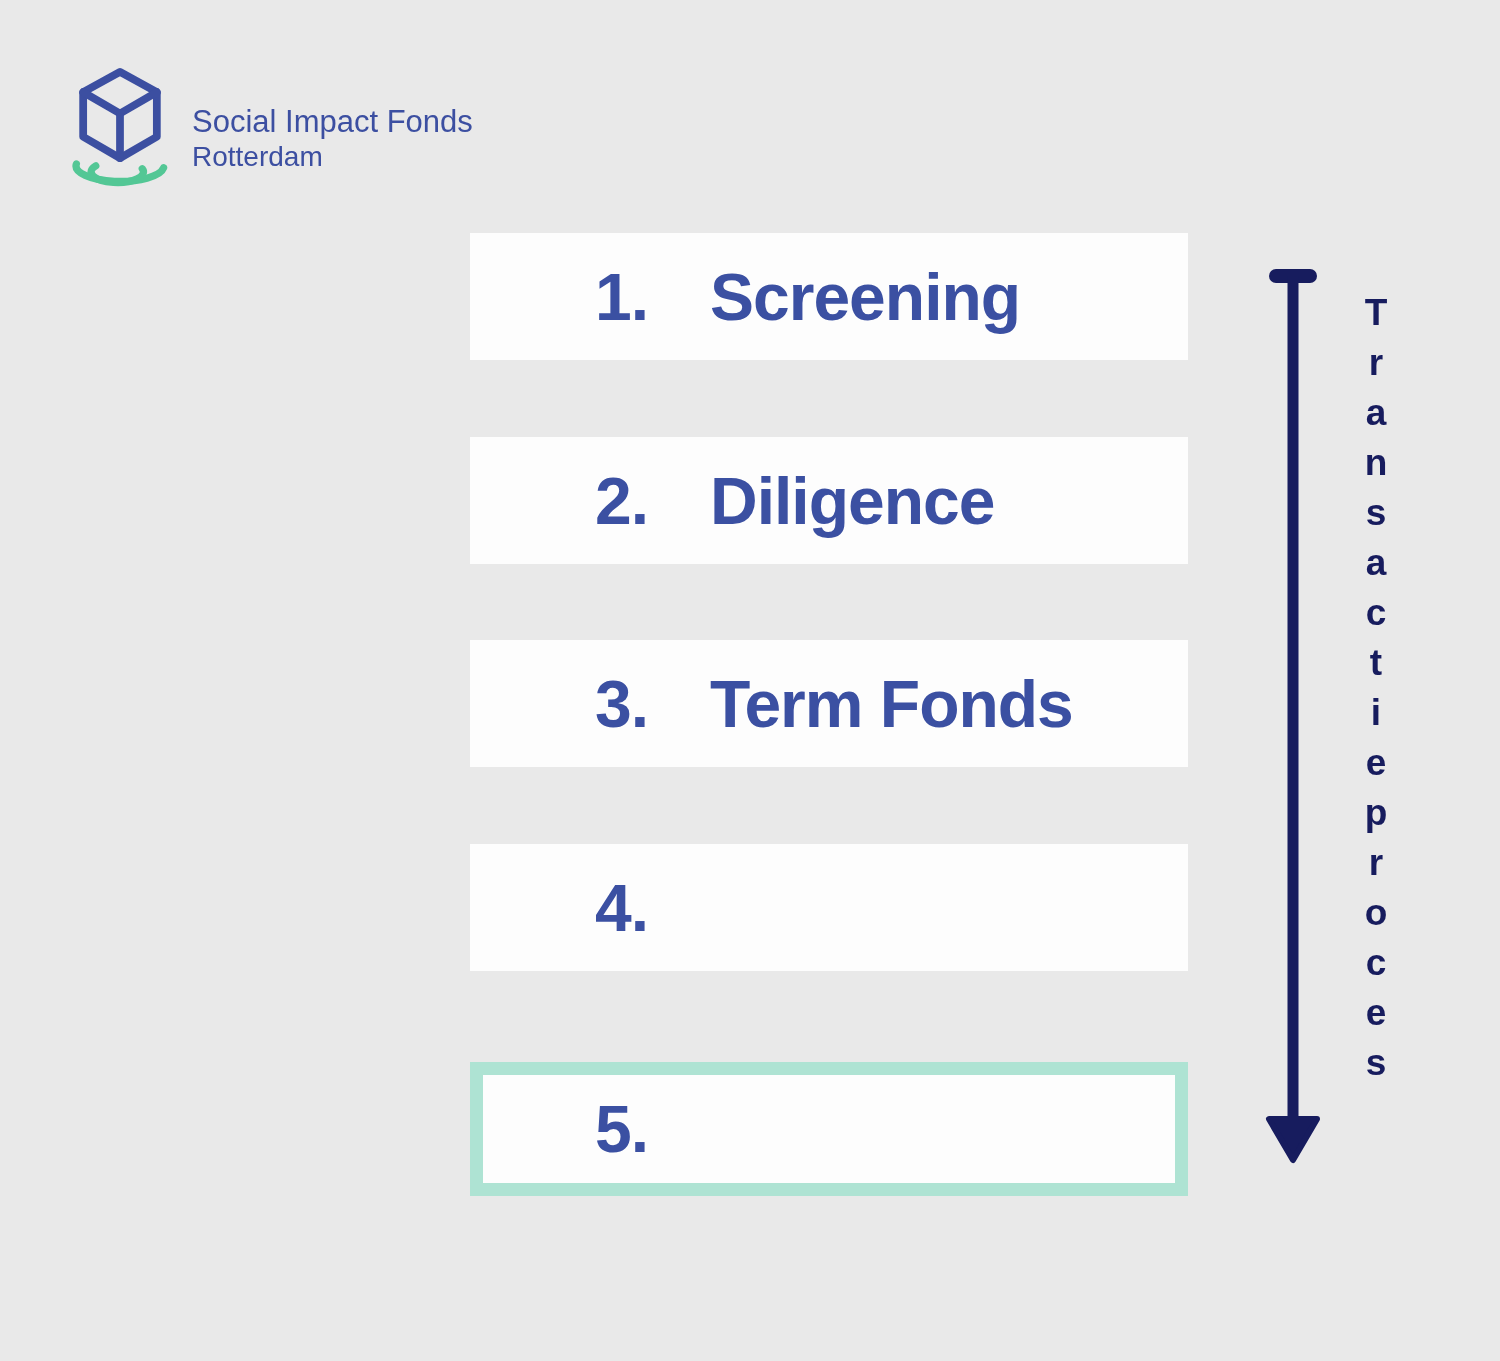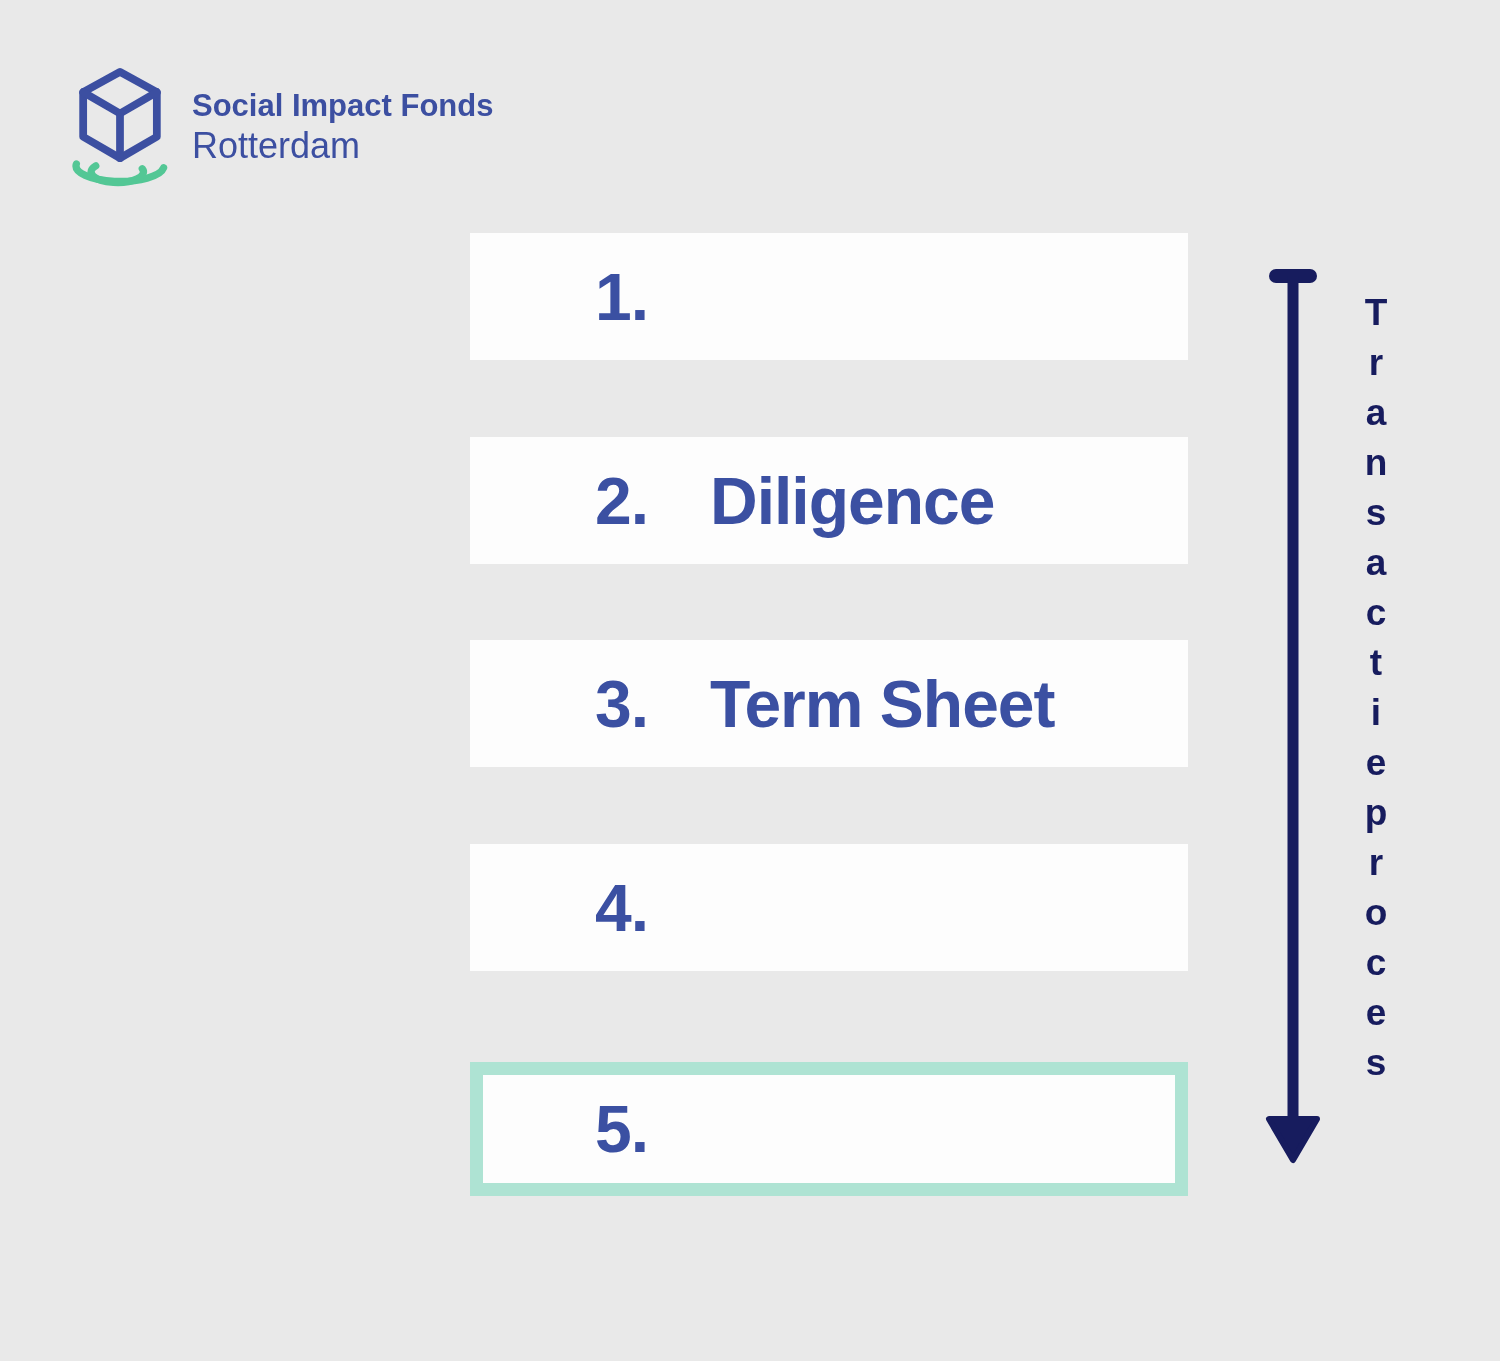--- a/index.html
+++ b/index.html
@@ -35,10 +35,11 @@
   }
   .logo-title {
     font-size: 31px;
-    font-weight: bold;
+    font-weight: normal;
     color: #3c4fa1;
     letter-spacing: 0px;
     line-height: 1.15;
+    margin-top: 16px;
   }
   .logo-subtitle {
     font-size: 36px;

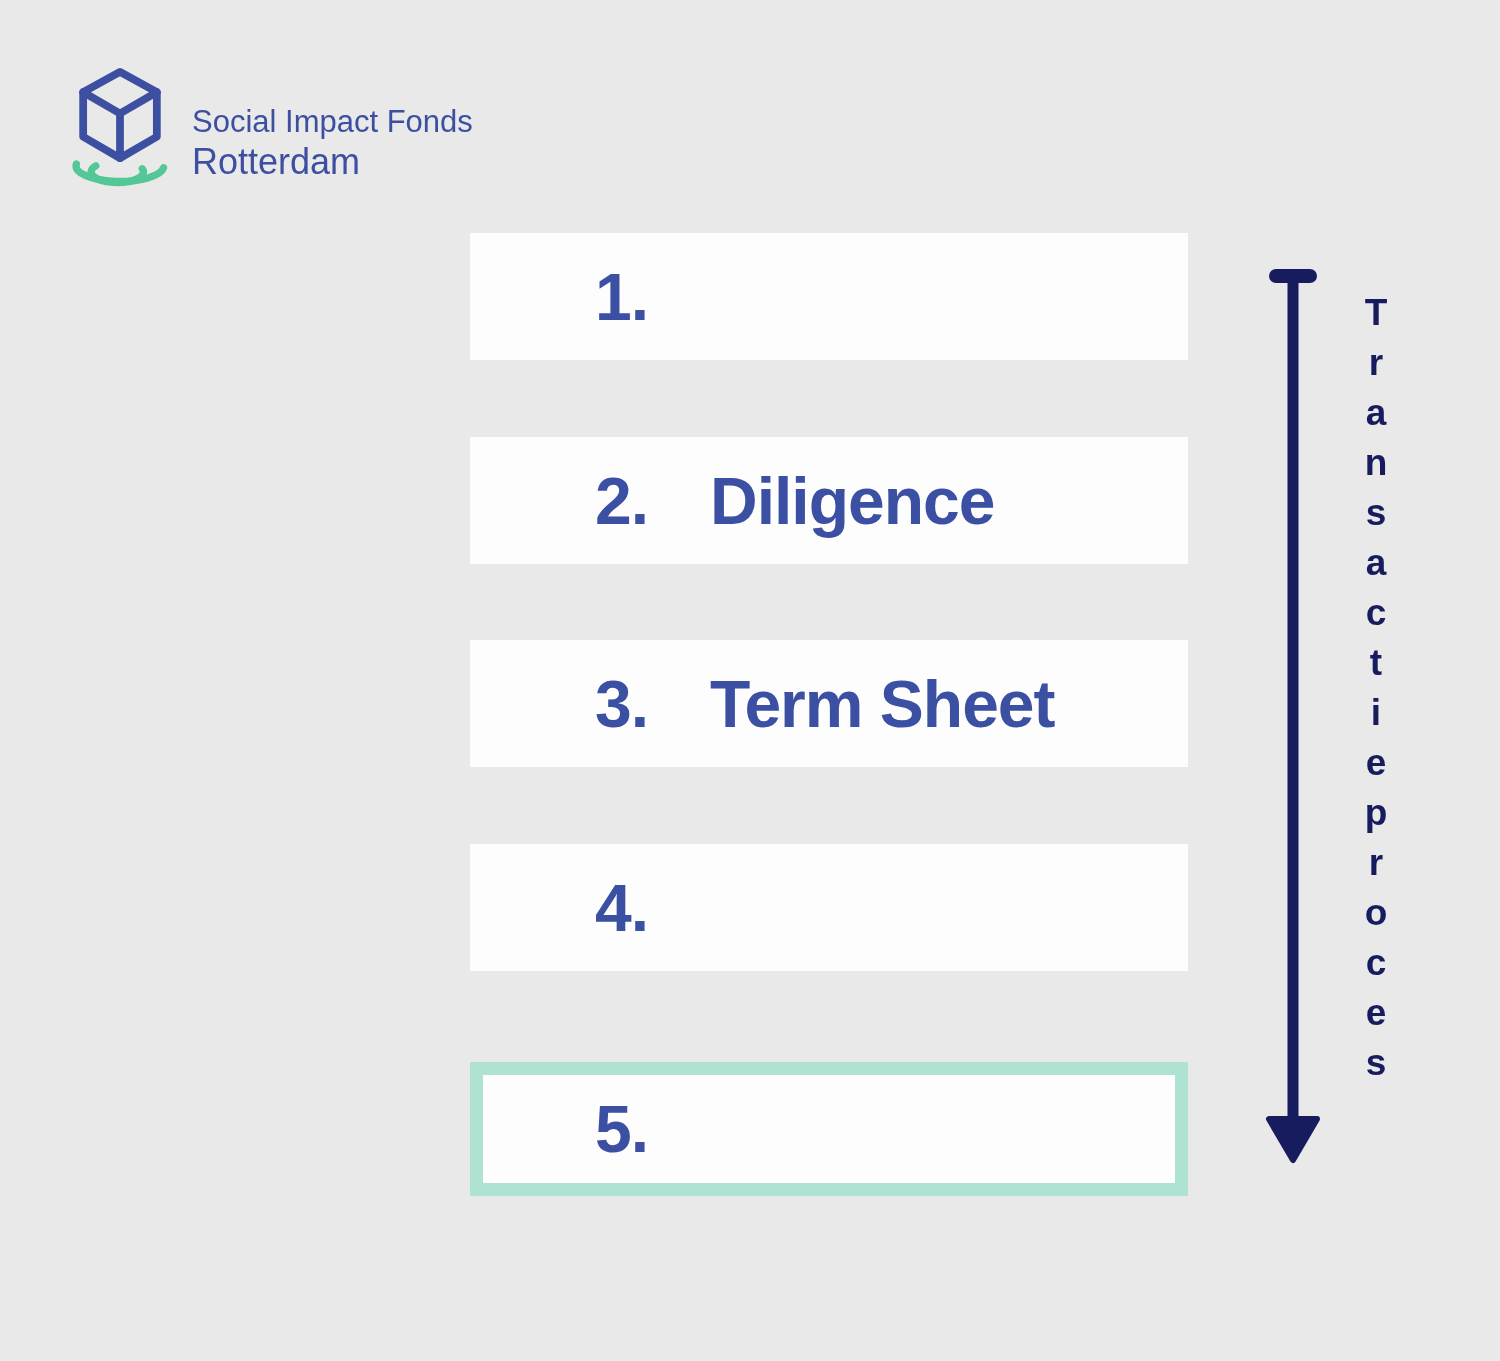--- a/index.html
+++ b/index.html
@@ -42,7 +42,7 @@
     margin-top: 16px;
   }
   .logo-subtitle {
-    font-size: 36px;
+    font-size: 28px;
     font-weight: normal;
     color: #3c4fa1;
     line-height: 1.2;

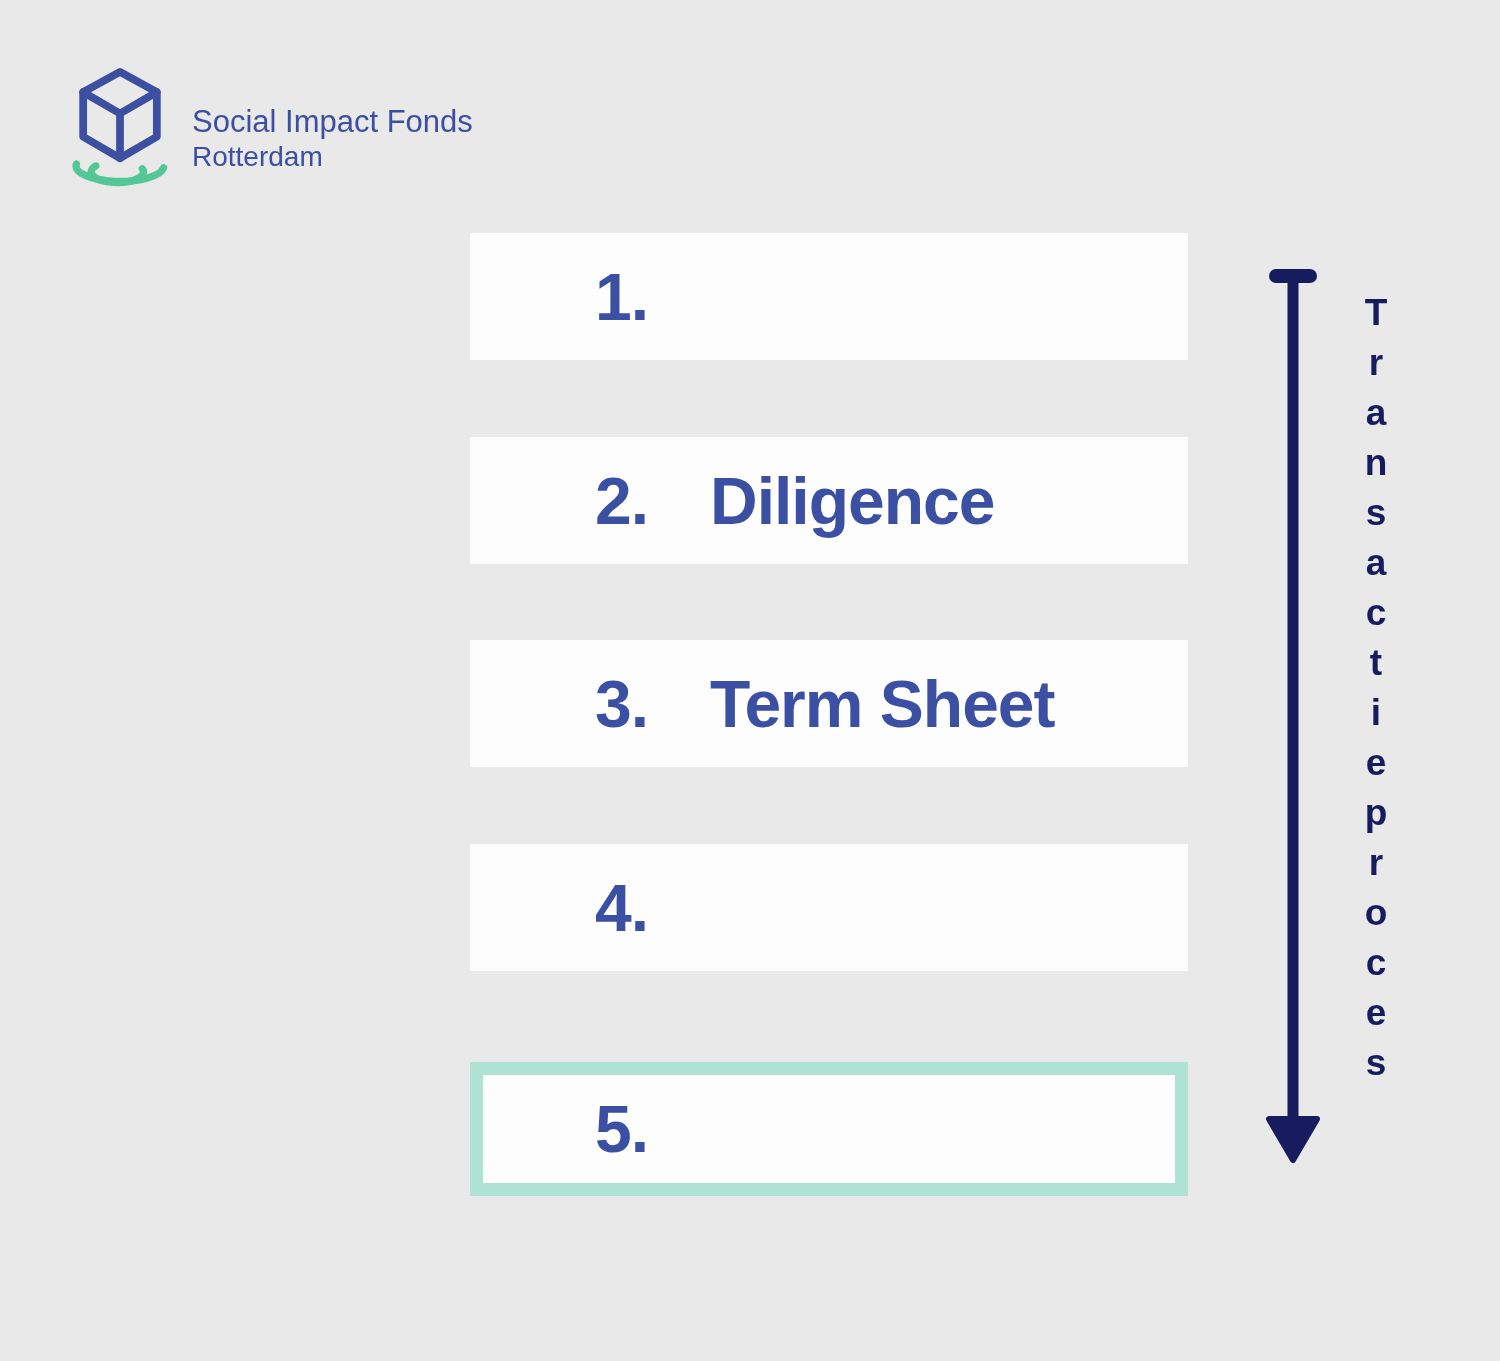--- a/index.html
+++ b/index.html
@@ -150,6 +150,7 @@
 
   <div class="step step-1">
     <span class="num">1.</span>
+    <span class="lbl">Screening</span>
   </div>
   <div class="step step-2">
     <span class="num">2.</span>

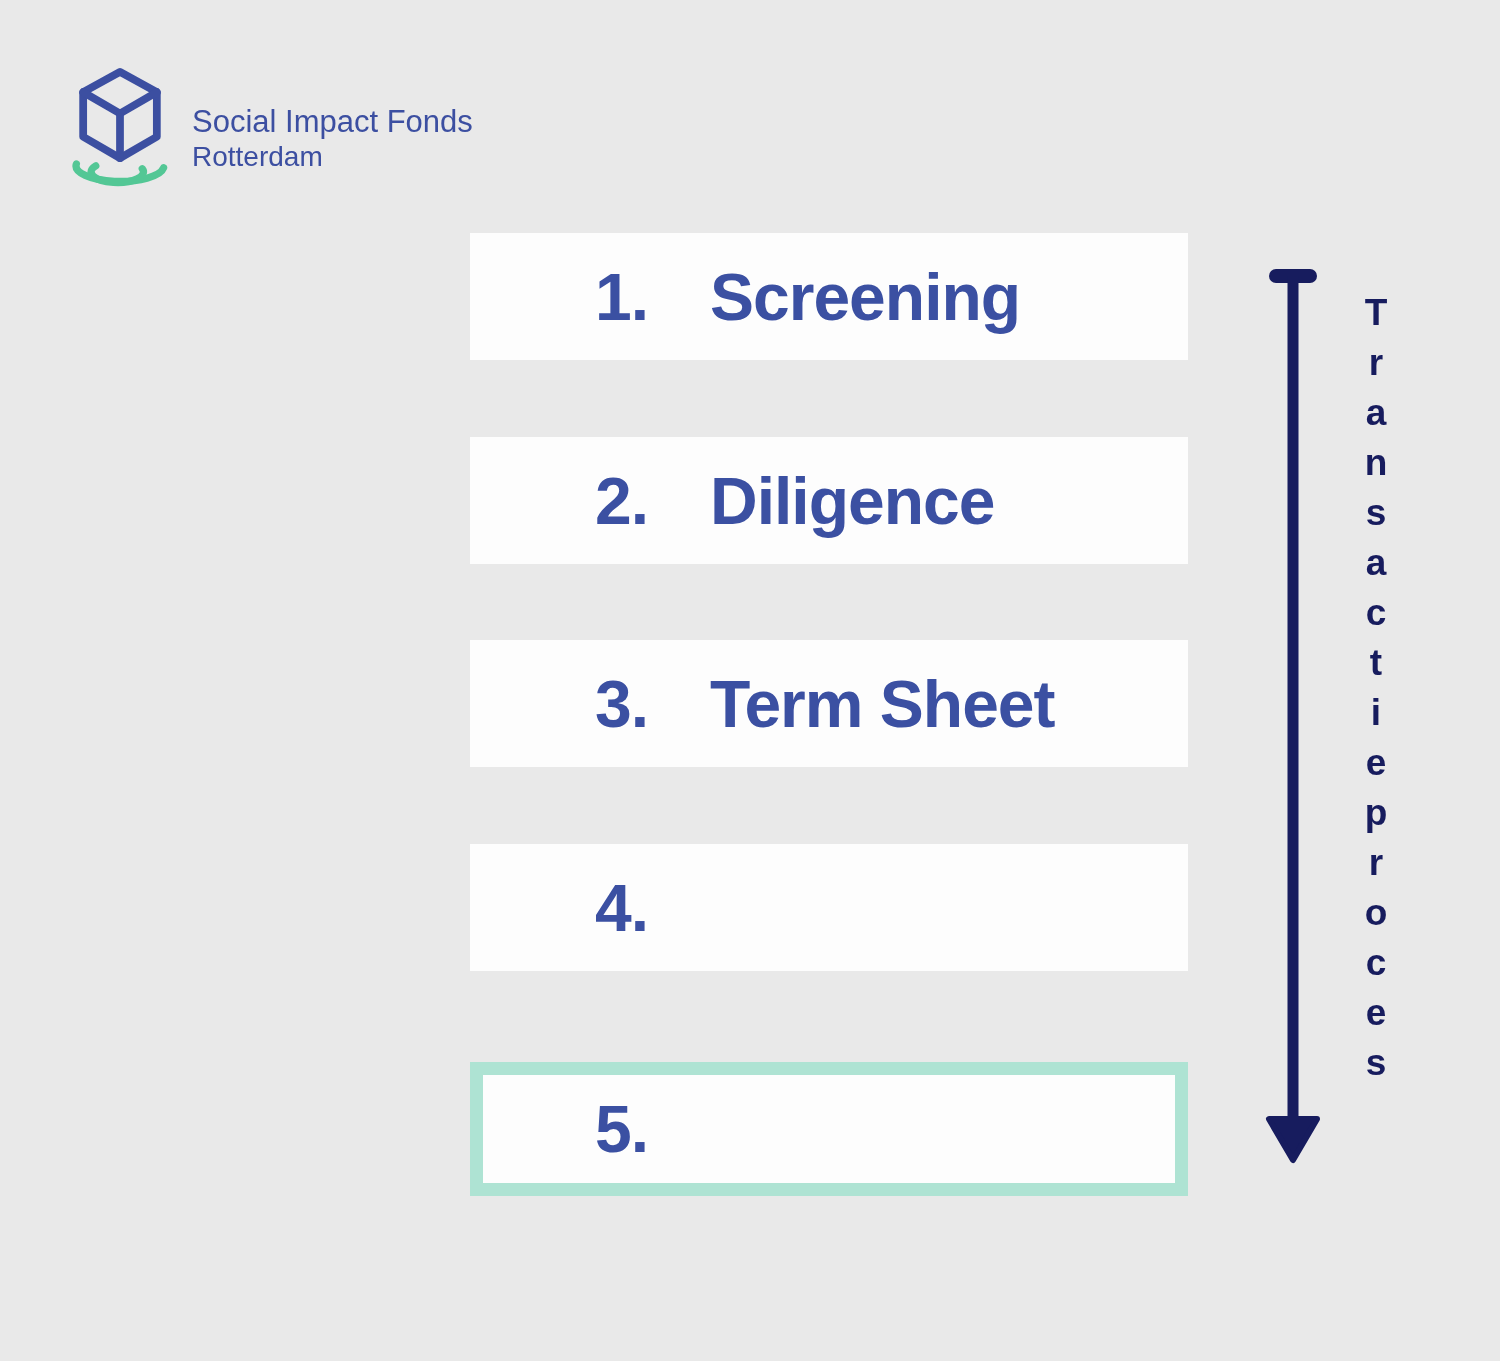--- a/index.html
+++ b/index.html
@@ -158,7 +158,7 @@
   </div>
   <div class="step step-3">
     <span class="num">3.</span>
-    <span class="lbl">Term Sheet</span>
+    <span class="lbl">Term Fonds</span>
   </div>
   <div class="step step-4">
     <span class="num">4.</span>

